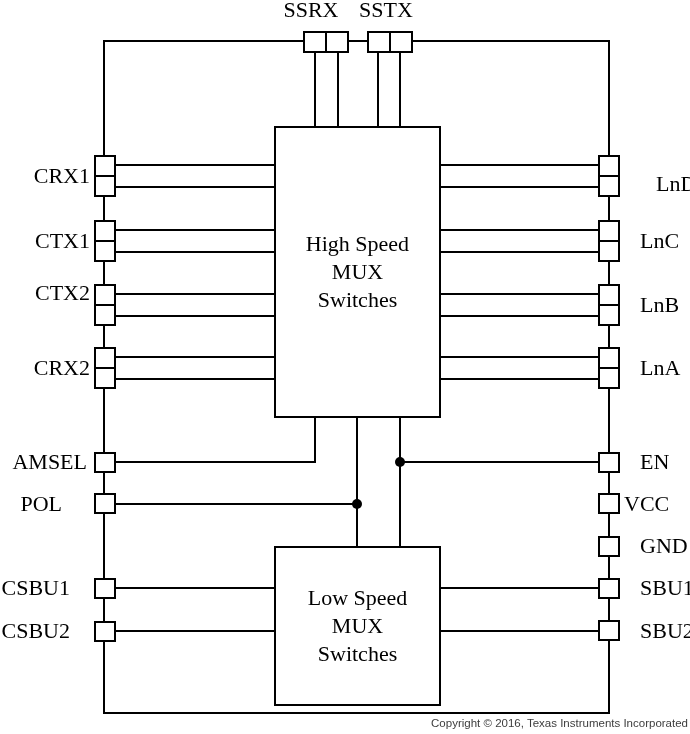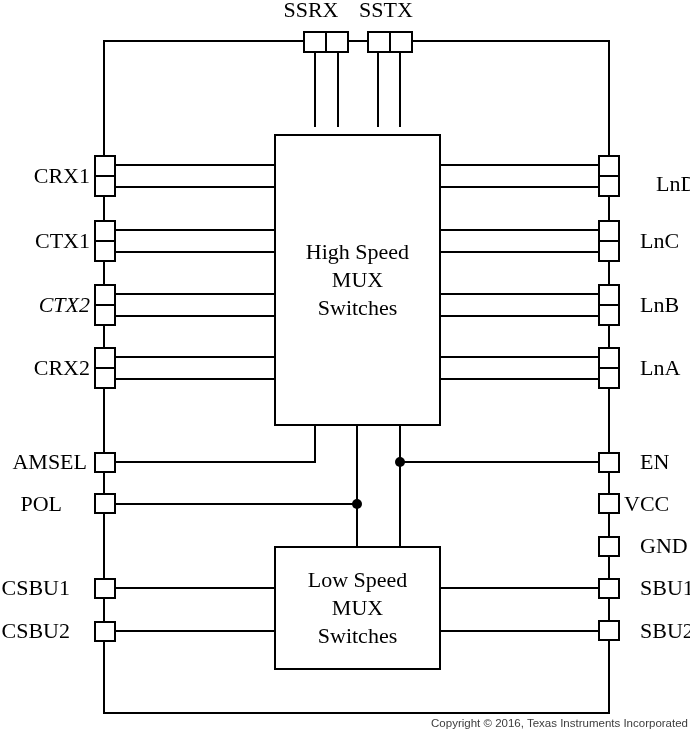--- a/index.html
+++ b/index.html
@@ -120,7 +120,7 @@
   <div class="junction-dot" style="left:352px;top:499px;"></div>
   <div class="junction-dot" style="left:395px;top:457px;"></div>
 
-  <div class="block" style="left:274px;top:126px;width:167px;height:292px;margin-top:8px;">
+  <div class="block" style="left:274px;top:126px;width:167px;height:292px;">
     <div>High Speed</div>
     <div>MUX</div>
     <div>Switches</div>

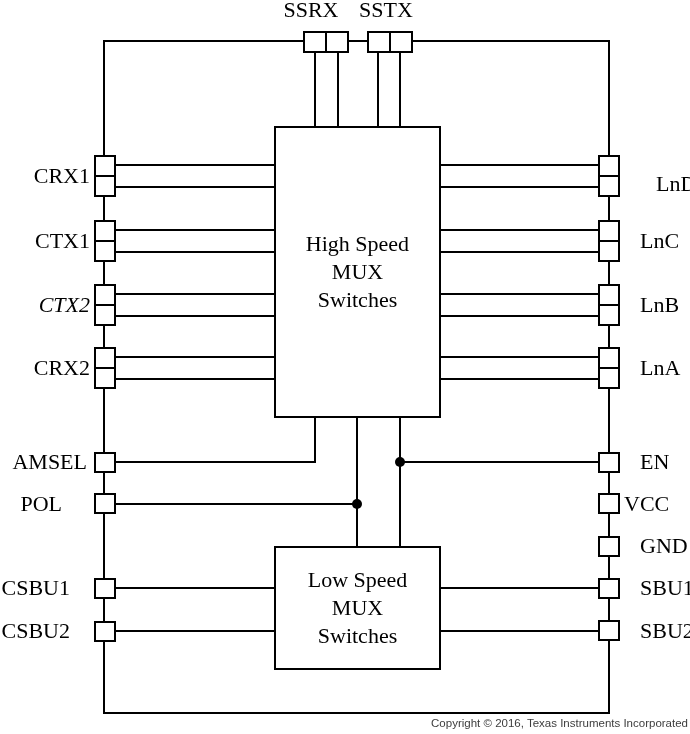--- a/index.html
+++ b/index.html
@@ -160,7 +160,7 @@
 
   <div class="lbl lbl-left" style="right:600px;top:164px;">CRX1</div>
   <div class="lbl lbl-left" style="right:600px;top:229px;">CTX1</div>
-  <div class="lbl lbl-left" style="right:600px;top:293px;font-style:italic;">CTX2</div>
+  <div class="lbl lbl-left" style="right:600px;top:281px;">CTX2</div>
   <div class="lbl lbl-left" style="right:600px;top:356px;">CRX2</div>
   <div class="lbl lbl-left" style="right:603px;top:450px;text-align:right;">AMSEL</div>
   <div class="lbl lbl-left" style="right:628px;top:492px;">POL</div>

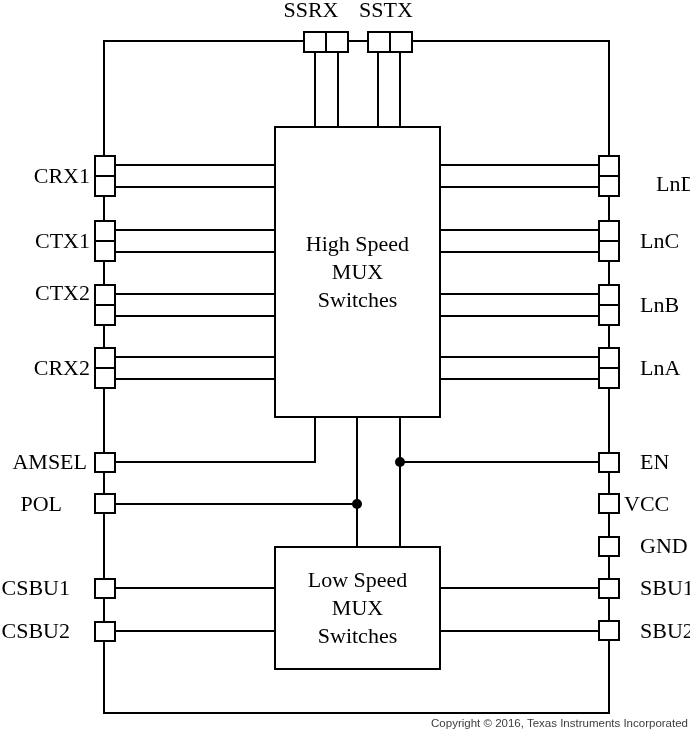--- a/index.html
+++ b/index.html
@@ -125,7 +125,7 @@
     <div>MUX</div>
     <div>Switches</div>
   </div>
-  <div class="block" style="left:274px;top:546px;width:167px;height:124px;">
+  <div class="block" style="left:274px;top:546px;width:167px;height:160px;">
     <div>Low Speed</div>
     <div>MUX</div>
     <div>Switches</div>

